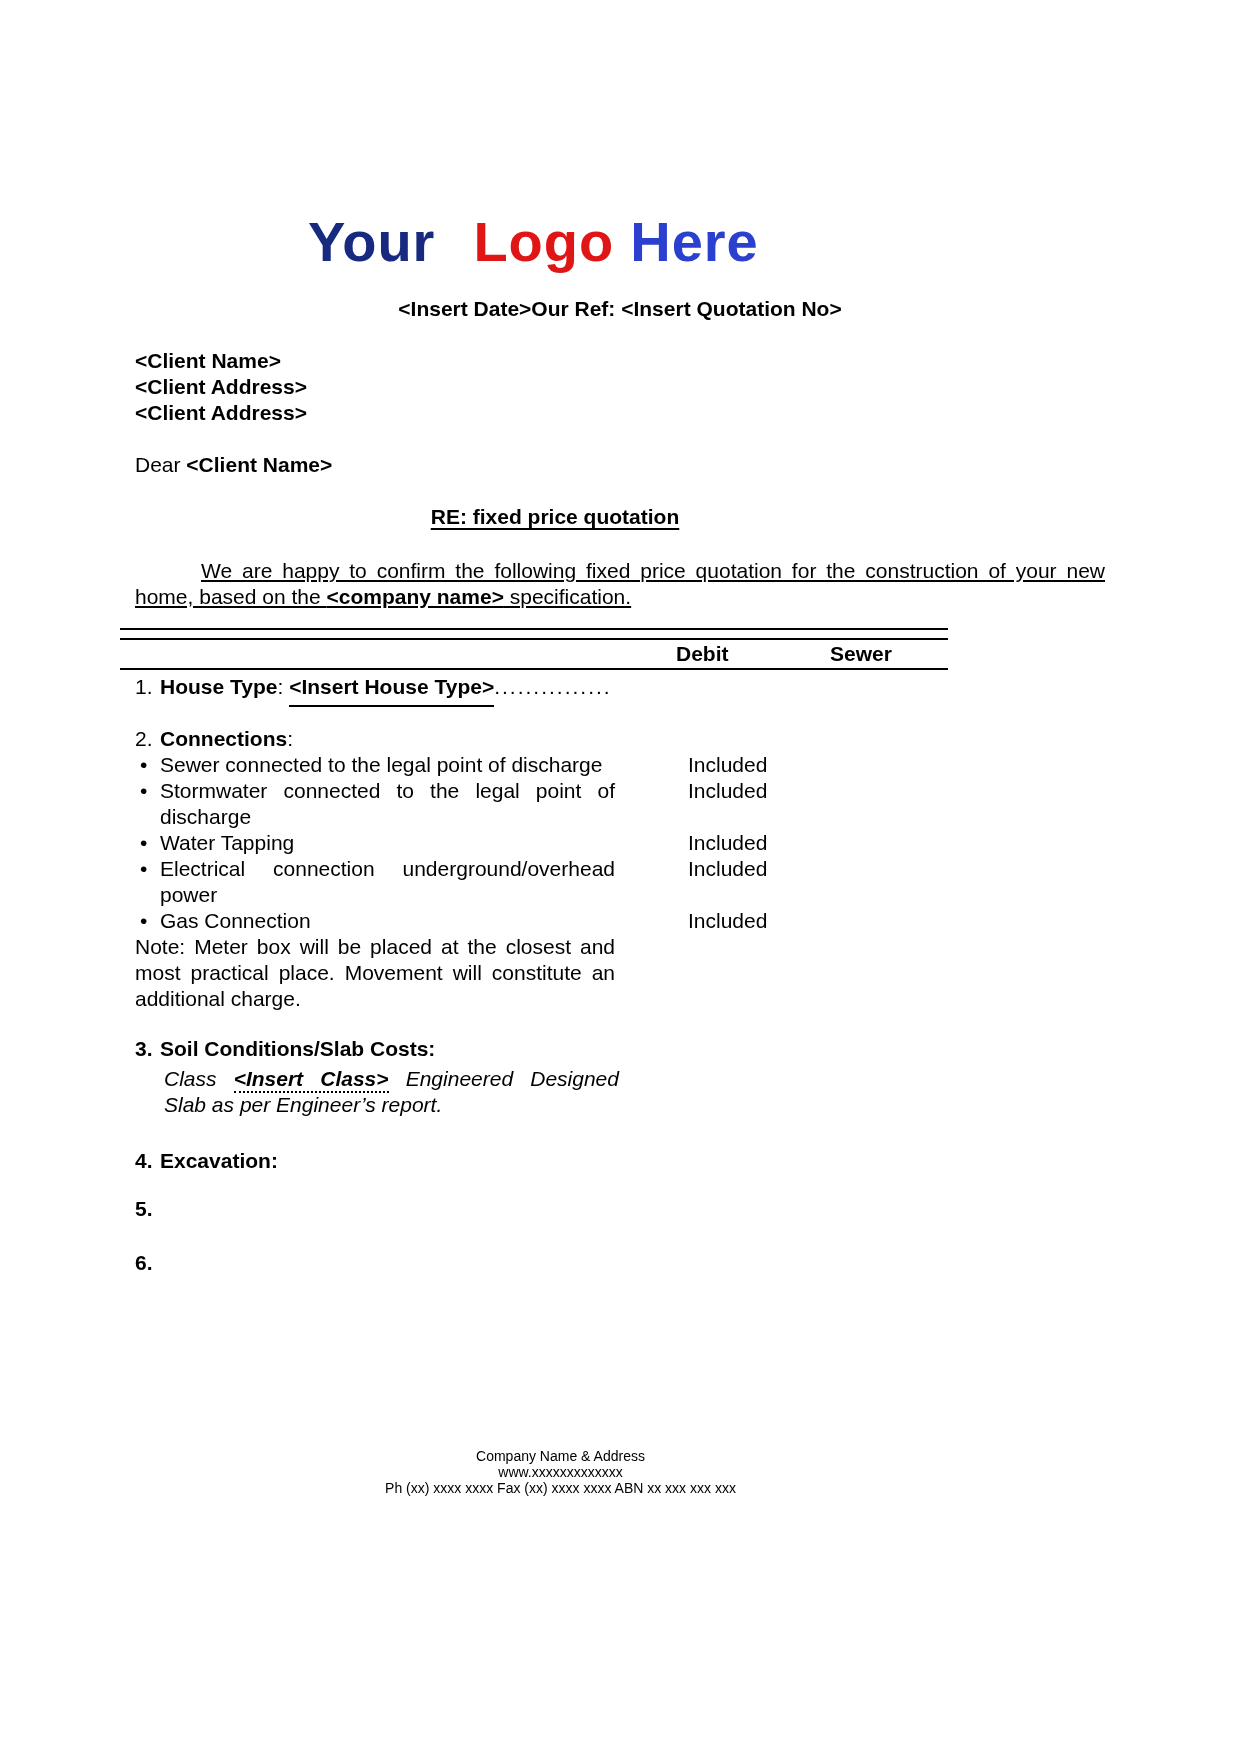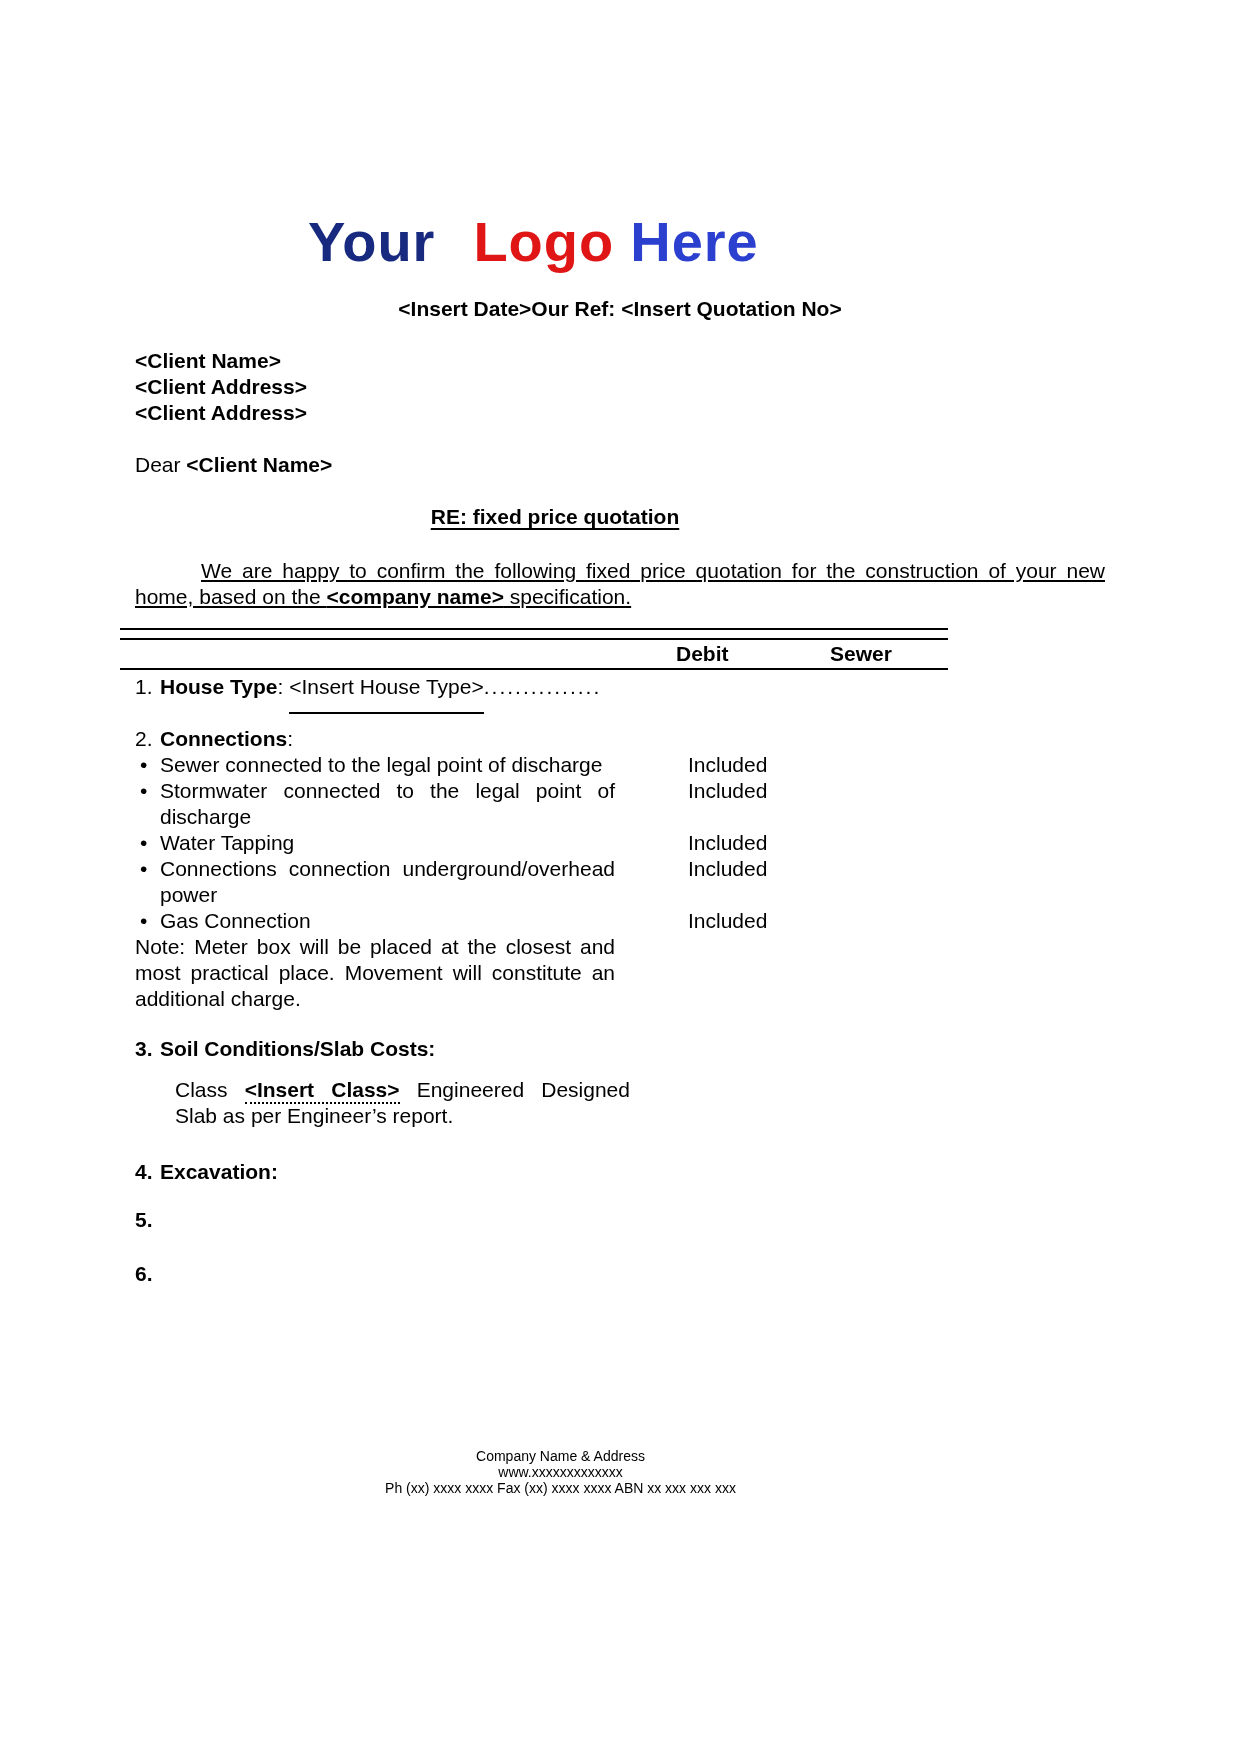--- a/index.html
+++ b/index.html
@@ -48,7 +48,7 @@
 
   .num { display:inline-block; width:25px; }
   .item { line-height:26px; }
-  .u-solid { font-weight:normal; border-bottom:2px solid #000; padding-bottom:14px; }
+  .u-solid { font-weight:bold; border-bottom:2px solid #000; padding-bottom:7px; }
   .dots { letter-spacing:2px; }
 
   .item2-head { margin-top:26px; }

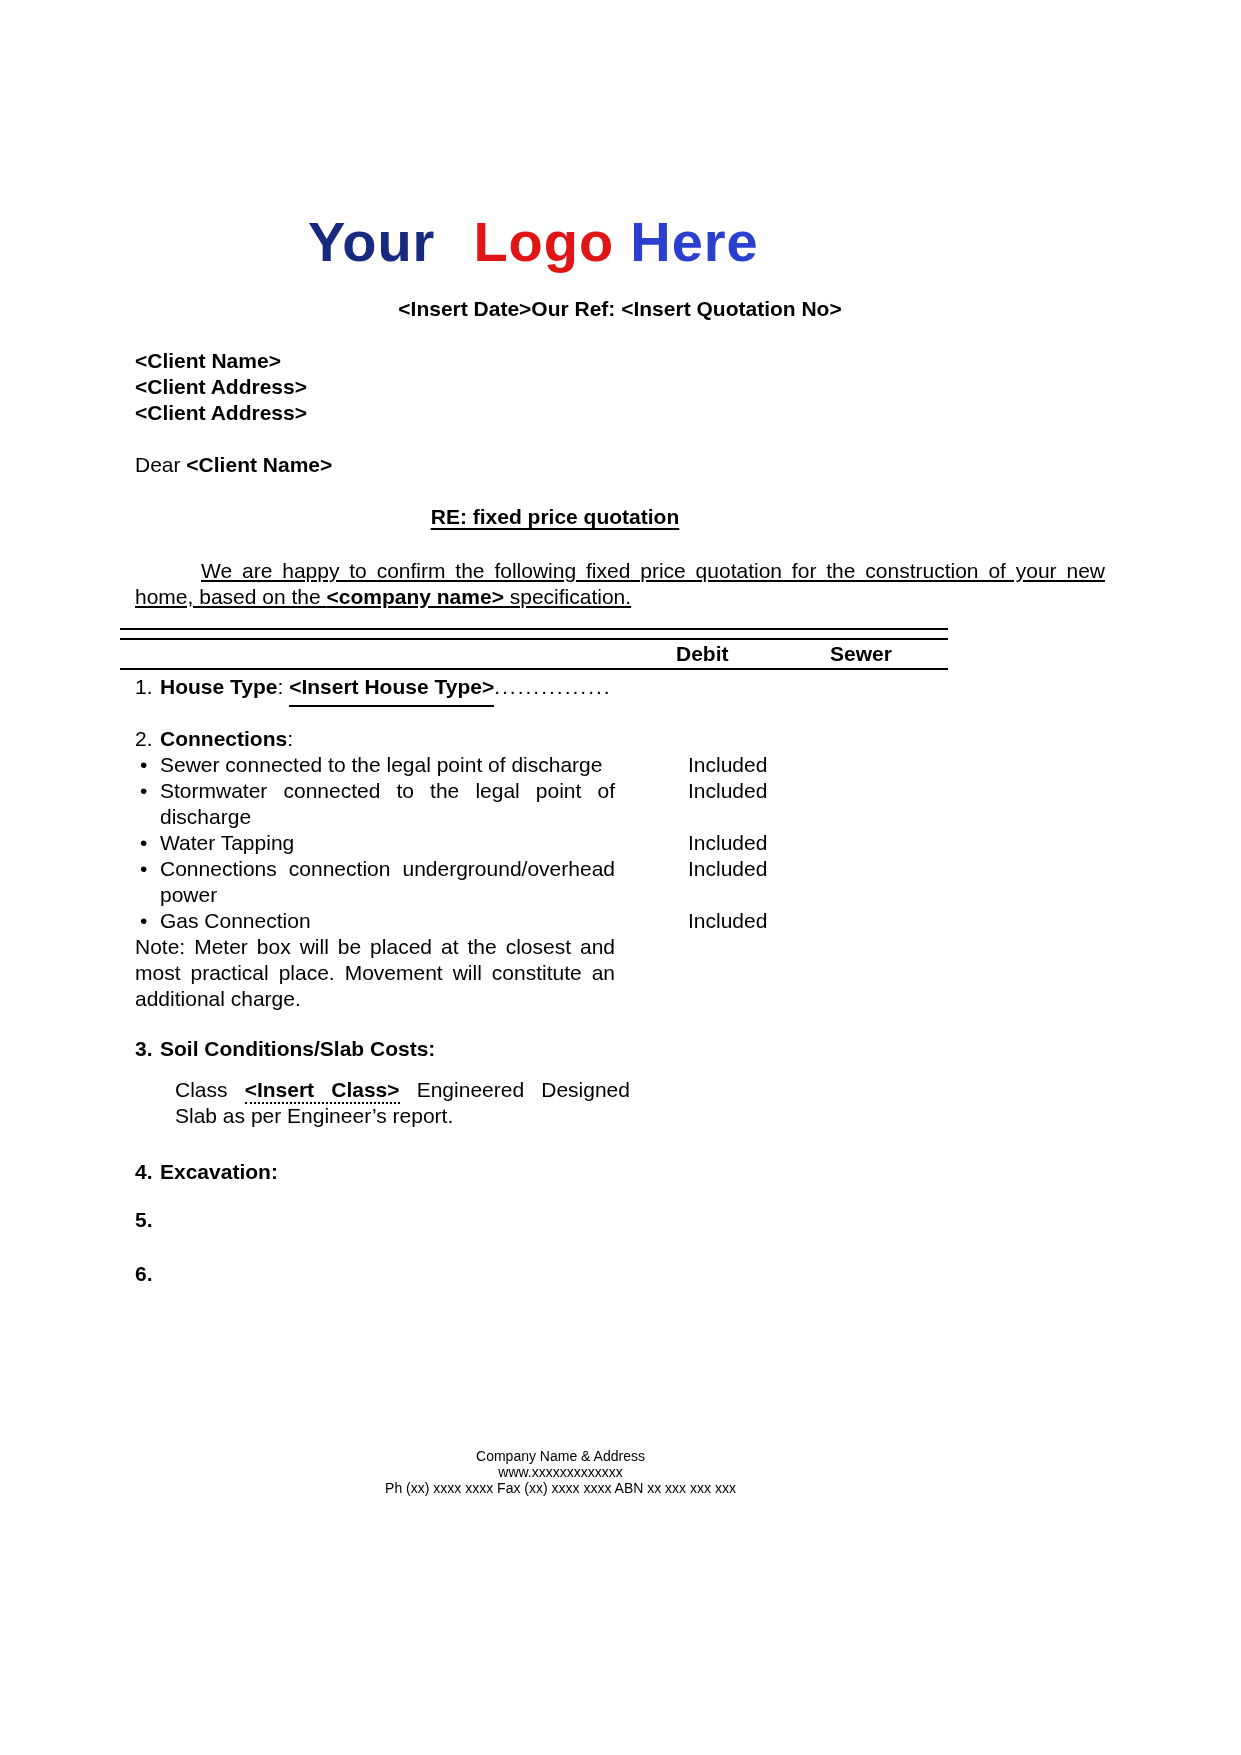--- a/index.html
+++ b/index.html
@@ -156,7 +156,7 @@
         <div class="brow">
           <div class="bullet">
             <span class="dot">•</span>
-            <span class="bt">Connections connection underground/overhead power</span>
+            <span class="bt">Electrical connection underground/overhead power</span>
           </div>
           <span class="debit-val">Included</span>
         </div>

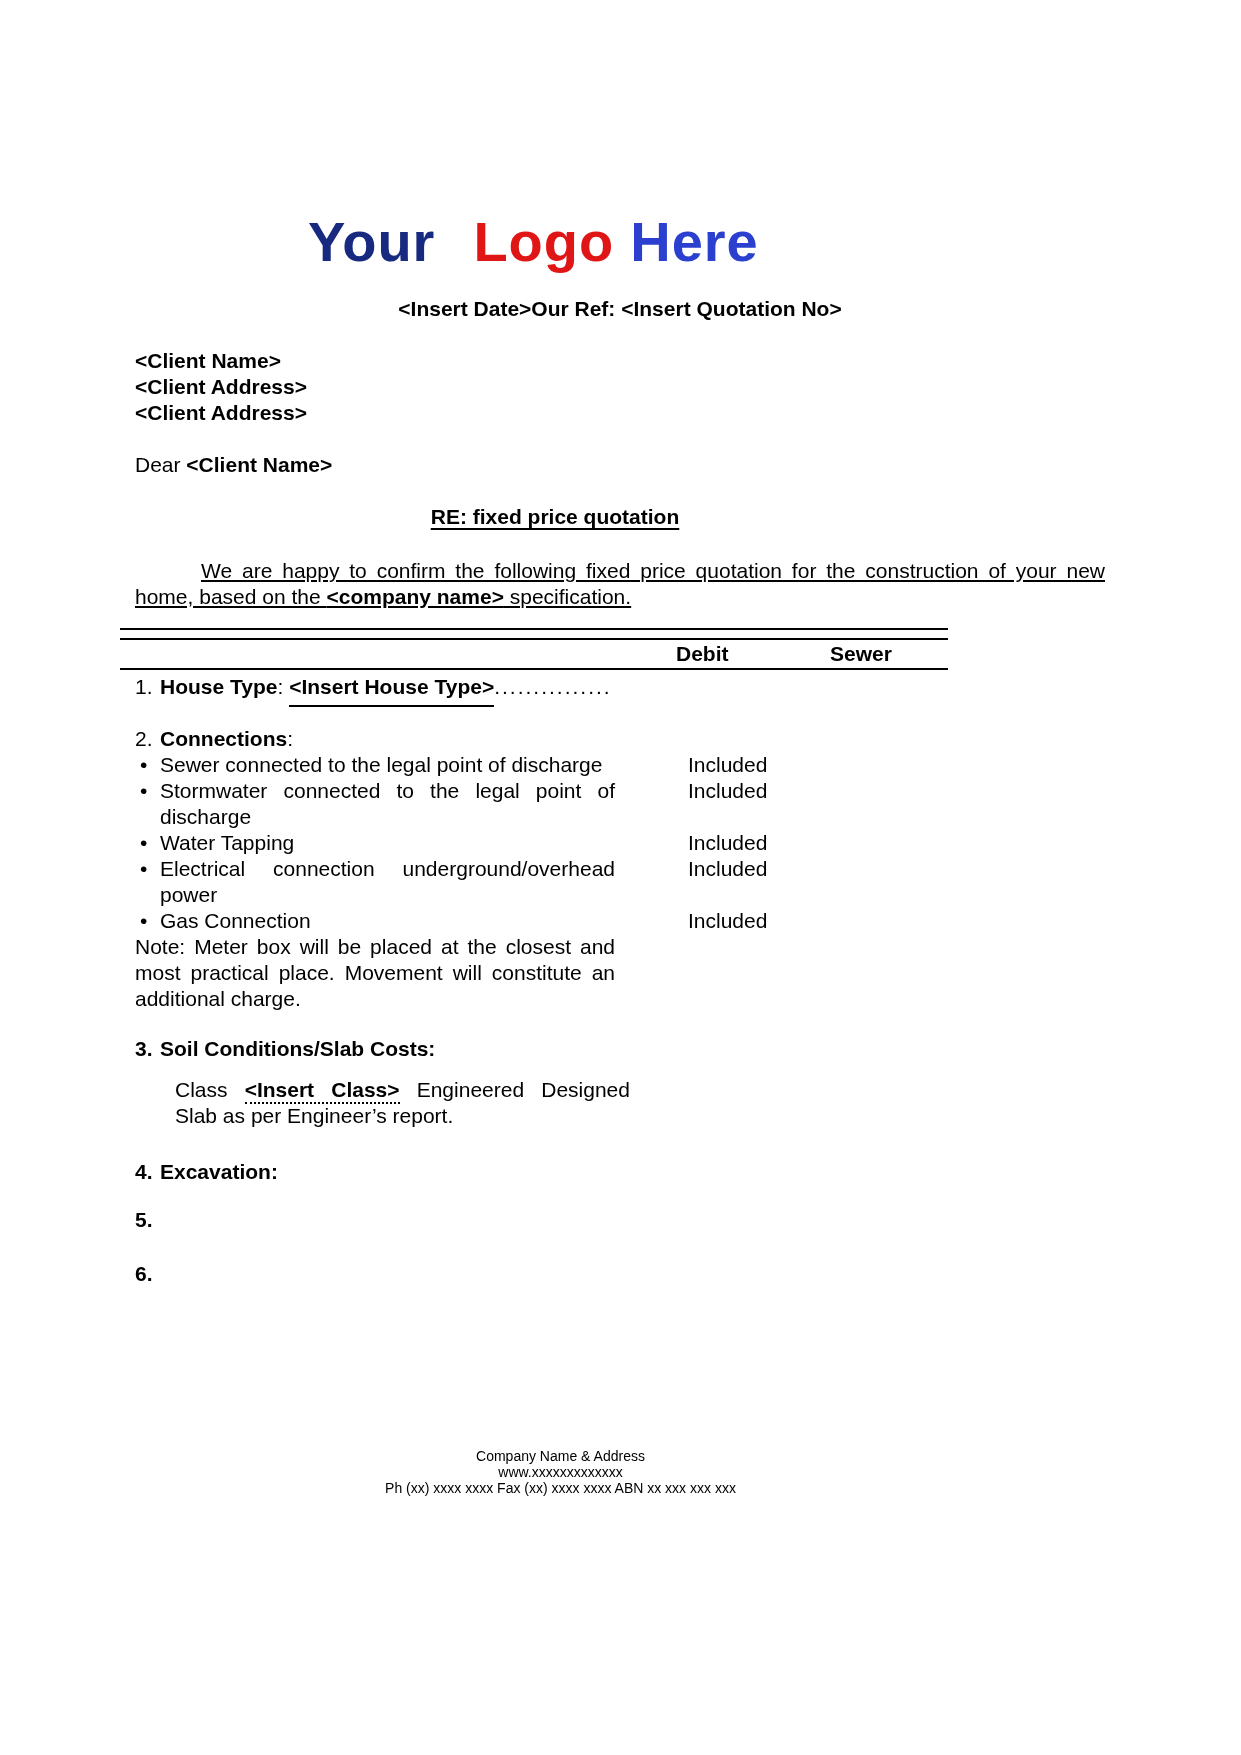--- a/index.html
+++ b/index.html
@@ -62,7 +62,7 @@
   .note { margin:0; width:480px; text-align:justify; }
 
   .head3 { margin-top:24px; }
-  .i3body { margin:15px; width:480px; padding-left:25px; box-sizing:border-box; text-align:justify; }
+  .i3body { margin:4px; width:480px; padding-left:25px; box-sizing:border-box; text-align:justify;font-style:italic; }
   .u-dot { font-weight:bold; border-bottom:2px dotted #000; padding-bottom:1px; }
 
   .head4 { margin-top:30px; }

